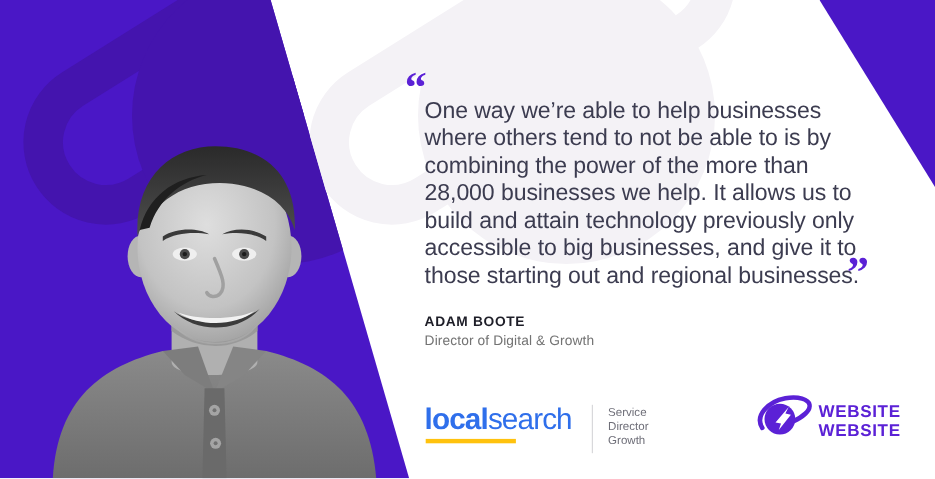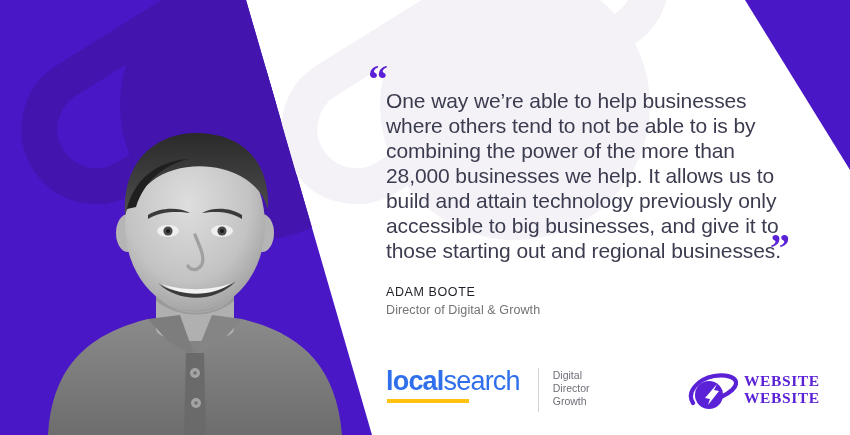--- a/index.html
+++ b/index.html
@@ -151,7 +151,7 @@
   }
   .attrib-name {
     font-size: 12.5px;
-    font-weight: normal;
+    font-weight: bold;
     letter-spacing: 0.6px;
     color: #1E1E28;
     margin-bottom: 4px;

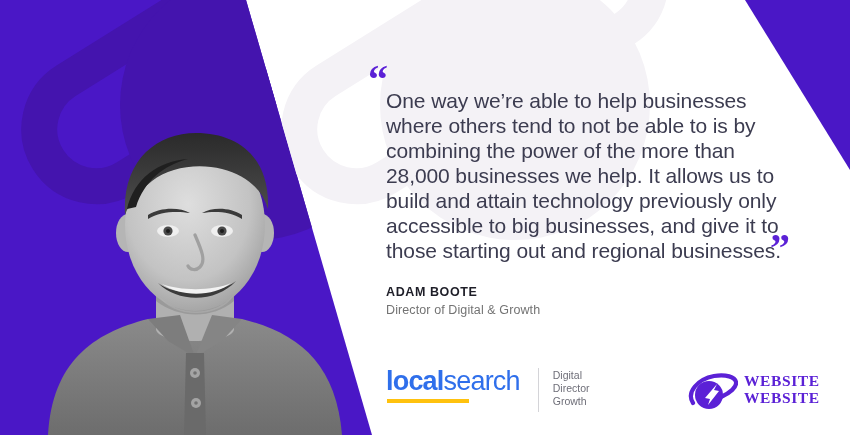--- a/index.html
+++ b/index.html
@@ -320,7 +320,7 @@
     </div>
     <div class="ls-divider"></div>
     <div class="ls-tagline">
-      <div>Digital</div>
+      <div>Service</div>
       <div>Director</div>
       <div>Growth</div>
     </div>

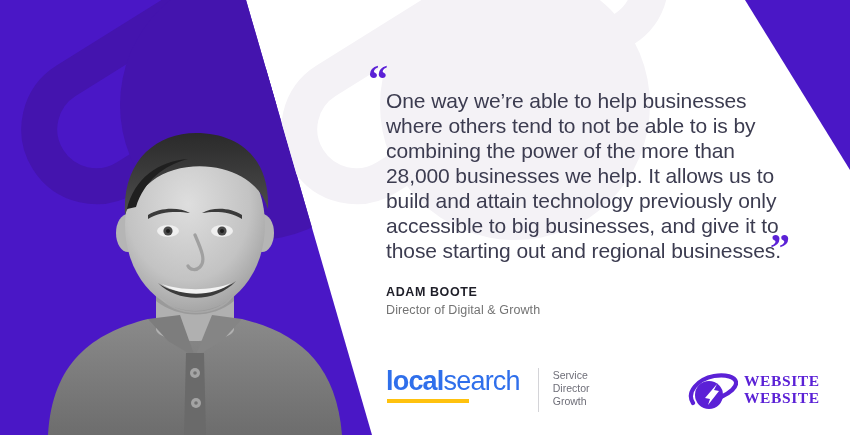--- a/index.html
+++ b/index.html
@@ -207,10 +207,9 @@
   .wp-logo {
     position: absolute;
     left: 688px;
-    top: 372px;
+    top: 358px;
     display: flex;
-    align-items: flex-start;
-    font-family: Liberation Serif, serif;
+    align-items: flex-end;
   }
   .wp-mark { width: 50px; height: 42px; margin-right: 6px; }
   .wp-text {

